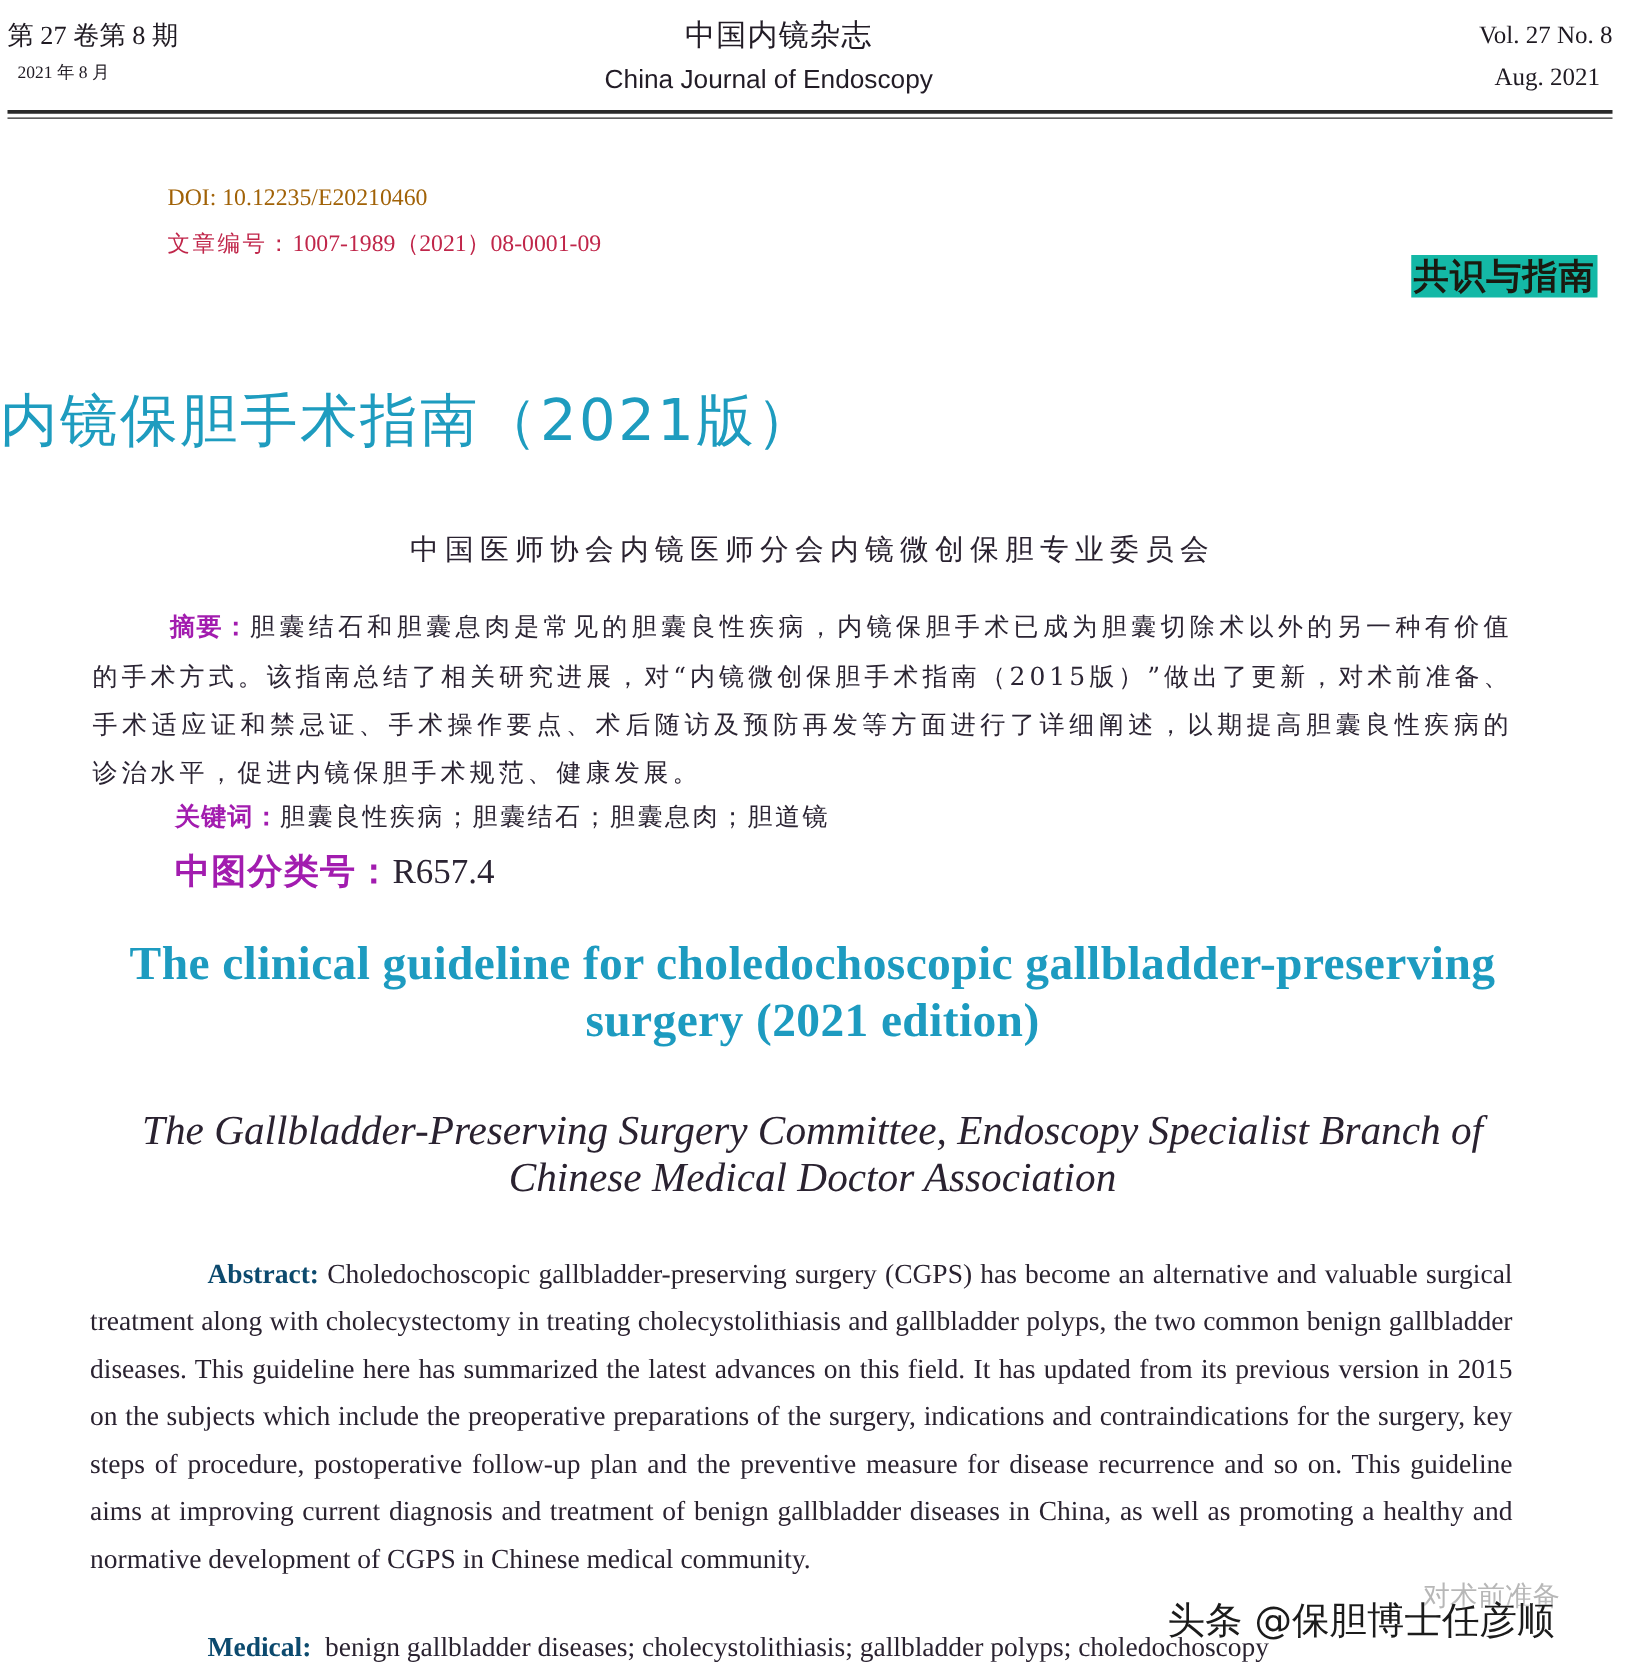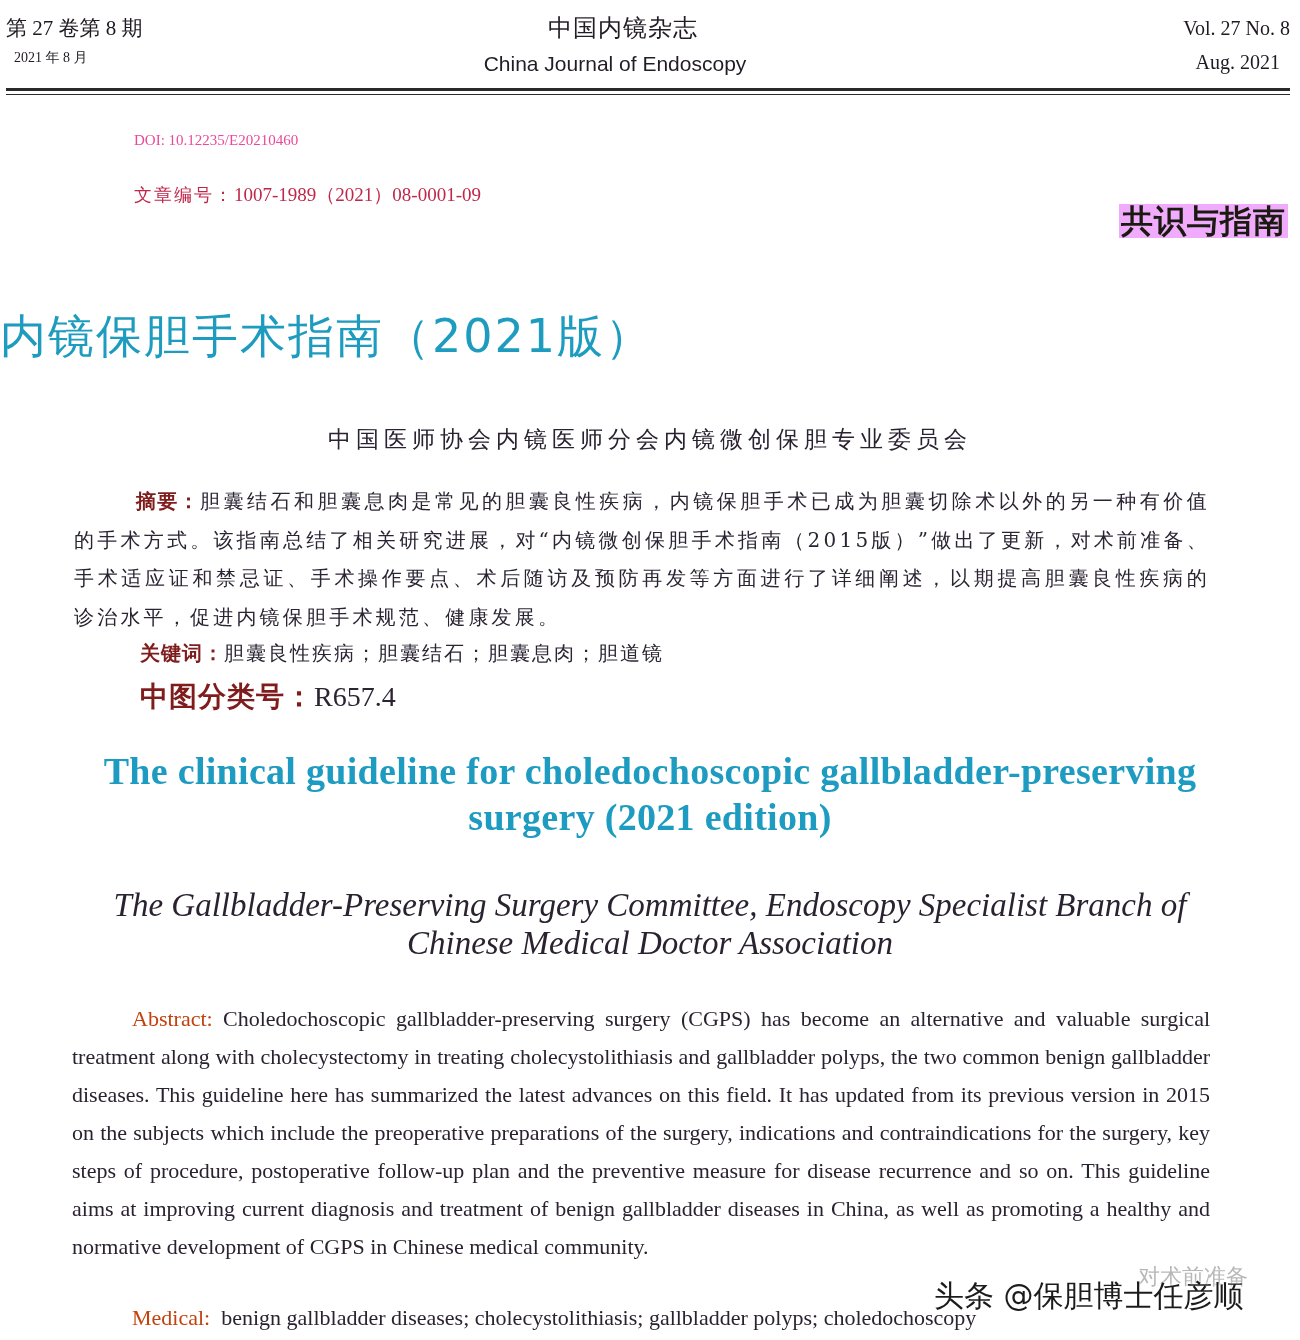--- a/index.html
+++ b/index.html
@@ -28,7 +28,7 @@
     .rule-thin { left: 6px; width: 1284px; top: 94px; height: 1px; background: #2a2a2a; }
 
     
-    .doi { left: 134px; top: 132px; font-size: 15px; color: #ec4899; font-family: "Liberation Serif", serif; }
+    .doi { left: 134px; top: 148px; font-size: 19px; color: #a16207; font-family: "Liberation Serif", serif; }
     .article-no { left: 134px; top: 182px; font-size: 19px; color: #c0264a; font-family: "Liberation Serif", serif; }
     .article-no .lbl { font-family: "DejaVu Sans", sans-serif; font-size: 18px; letter-spacing: 2px; }
 

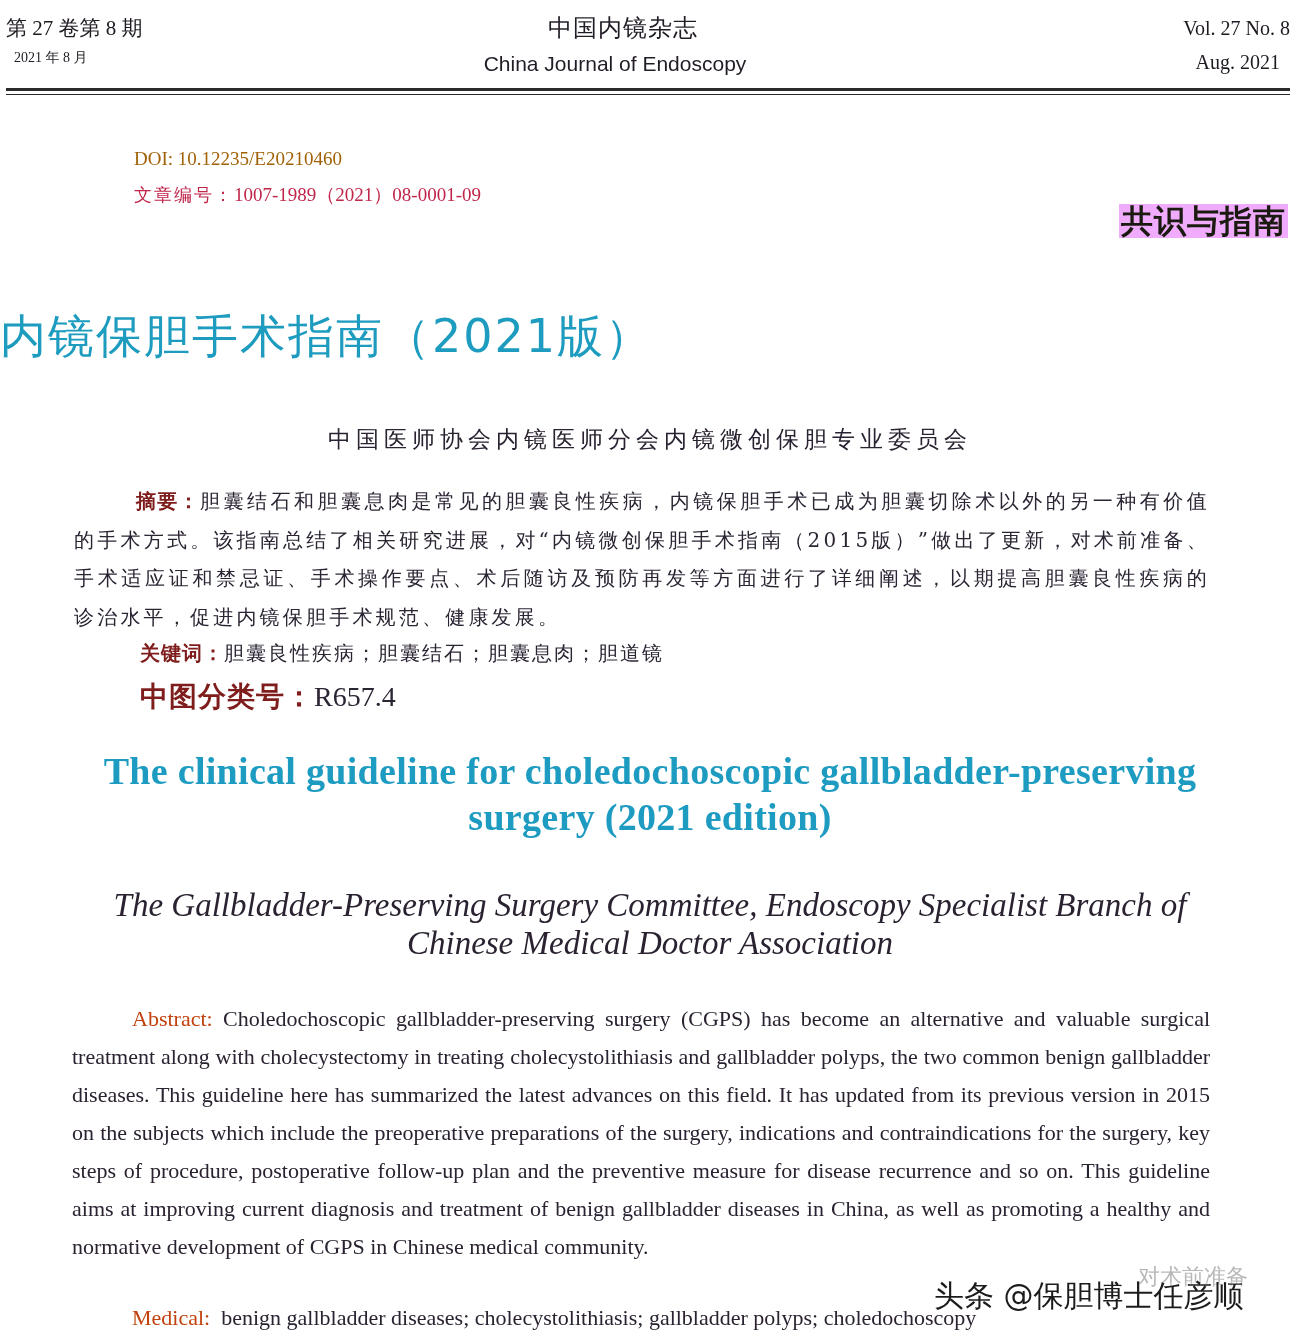--- a/index.html
+++ b/index.html
@@ -33,7 +33,7 @@
     .article-no .lbl { font-family: "DejaVu Sans", sans-serif; font-size: 18px; letter-spacing: 2px; }
 
     
-    .tag { right: 12px; top: 204px; background: #f0abfc; padding: 0 2px; font-size: 32px; font-weight: bold; font-family: "DejaVu Sans", sans-serif; color: #1a1a10; line-height: 34px; letter-spacing: 1px; }
+    .tag { right: 22px; top: 204px; background: #14b8a6; padding: 0 2px; font-size: 28px; font-weight: bold; font-family: "DejaVu Sans", sans-serif; color: #1a1a10; line-height: 34px; letter-spacing: 1px; }
 
     
     .cn-title { left: 0; width: 1300px; top: 306px; text-align: left; font-size: 46px; color: #1e9cbf; font-family: "DejaVu Sans", sans-serif; letter-spacing: 2px; }

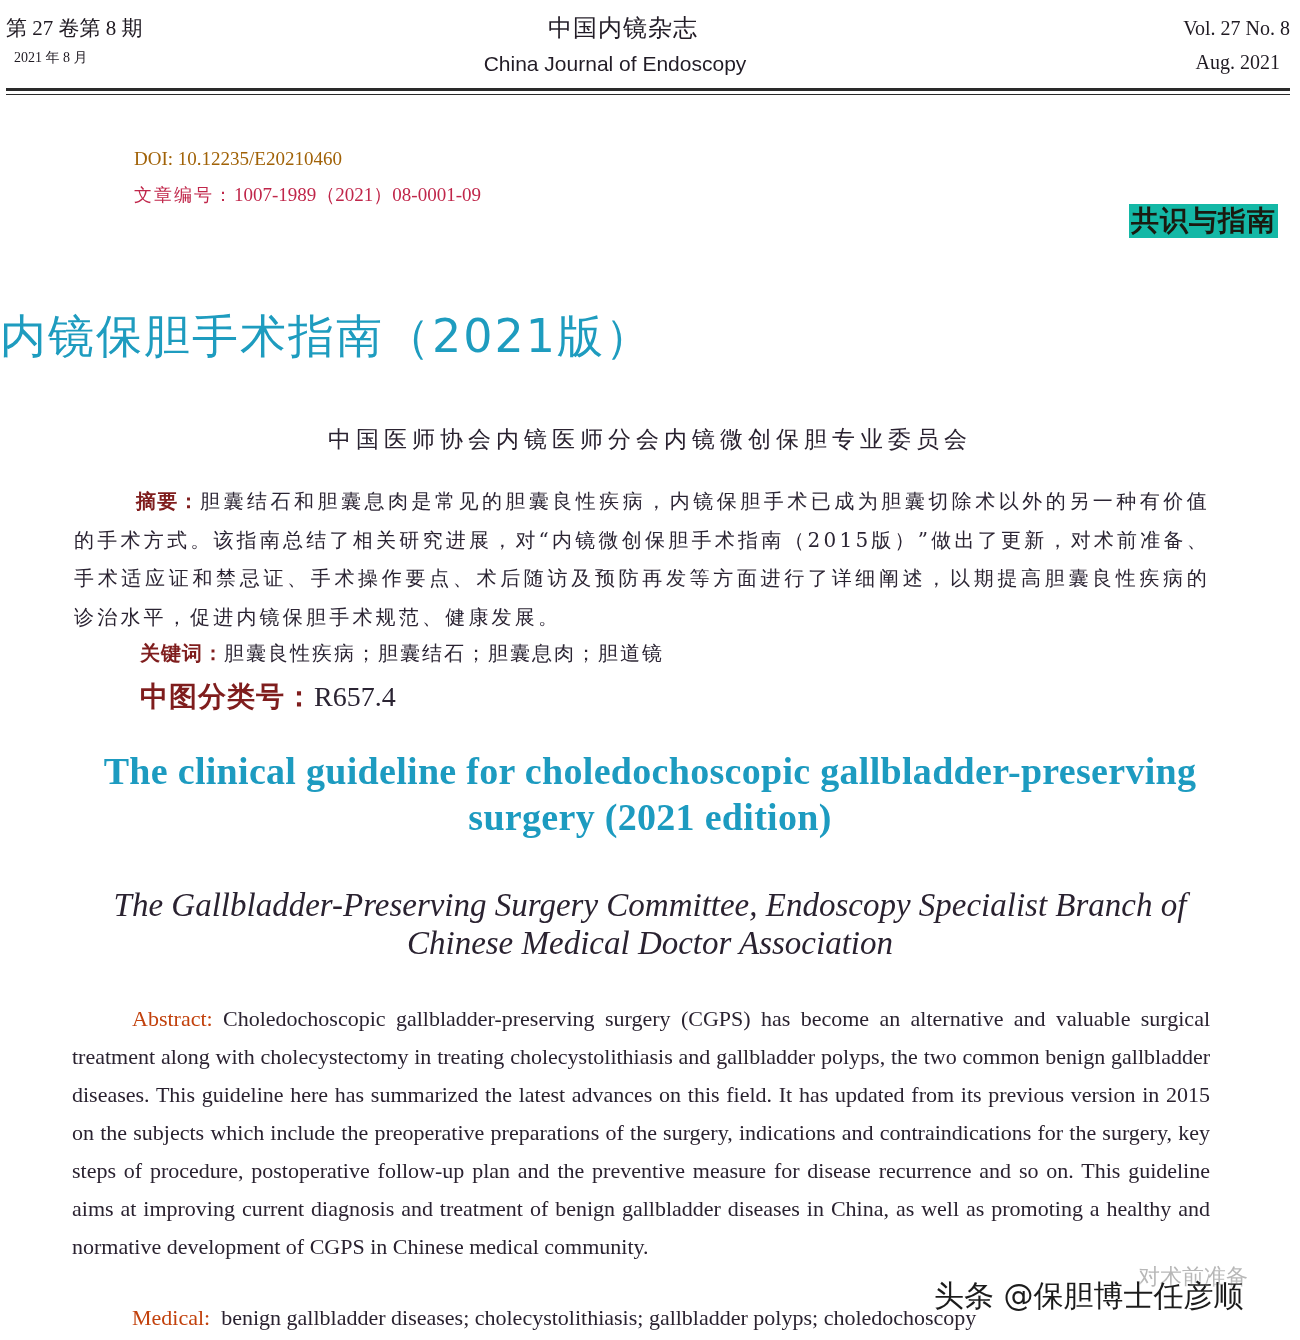--- a/index.html
+++ b/index.html
@@ -41,7 +41,7 @@
 
     
     .cn-abstract { left: 74px; width: 1136px; top: 482px; font-size: 20px; line-height: 38.5px; color: #2b2433; font-family: "DejaVu Serif", serif; text-align: justify; text-indent: 62px; letter-spacing: 3.2px; }
-    .cn-label { color: #7f1d1d; font-family: Liberation Sans, sans-serif; font-weight: bold; letter-spacing: 1px; }
+    .cn-label { color: #a21caf; font-family: Liberation Sans, sans-serif; font-weight: bold; letter-spacing: 1px; }
     .cn-kw { left: 140px; top: 640px; font-size: 20px; color: #2b2433; letter-spacing: 2px; }
     .cn-cls { left: 140px; top: 678px; font-size: 28px; color: #2b2433; }
     .cn-cls .val { font-family: "Liberation Serif", serif; }

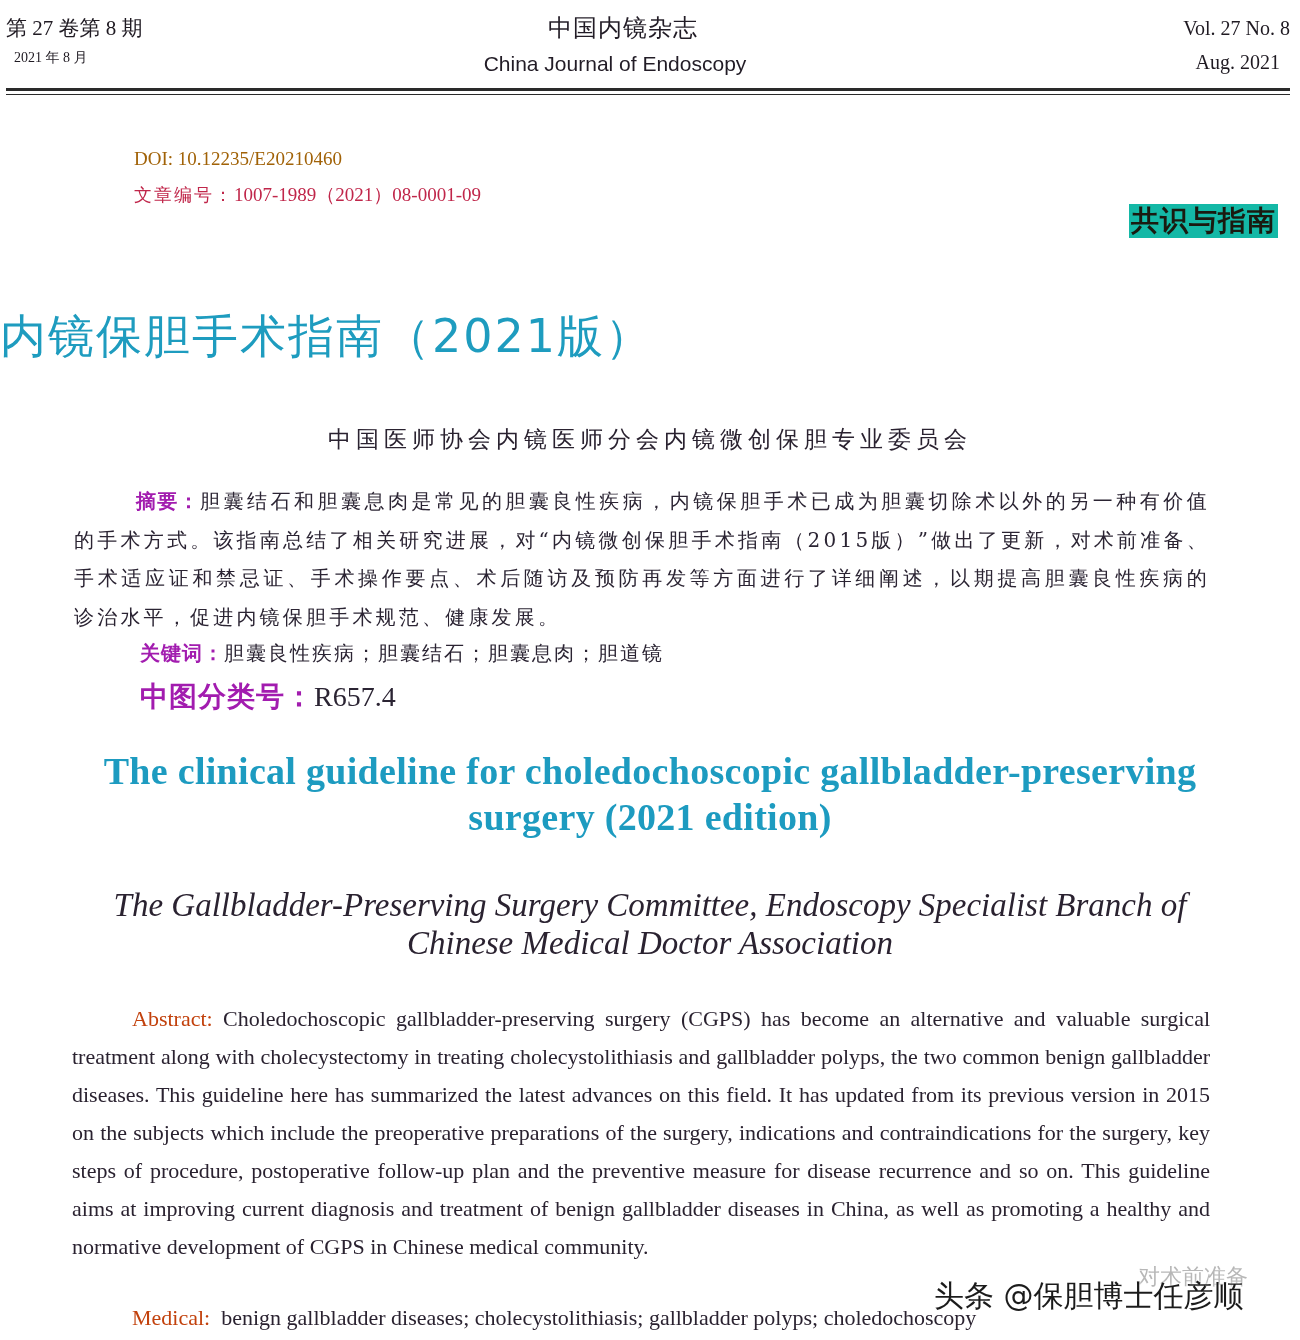--- a/index.html
+++ b/index.html
@@ -54,7 +54,7 @@
 
     
     .en-abstract { left: 72px; width: 1138px; top: 1000px; font-size: 22px; line-height: 38px; color: #2a2230; font-family: "Liberation Serif", serif; text-align: justify; text-indent: 60px; }
-    .en-label { color: #c2410c; font-weight: normal; }
+    .en-label { color: #0c4a6e; font-weight: bold; margin-left: 34px; }
     .en-kw { left: 132px; top: 1305px; font-size: 22px; color: #2a2230; font-family: "Liberation Serif", serif; white-space: nowrap; }
 
     

